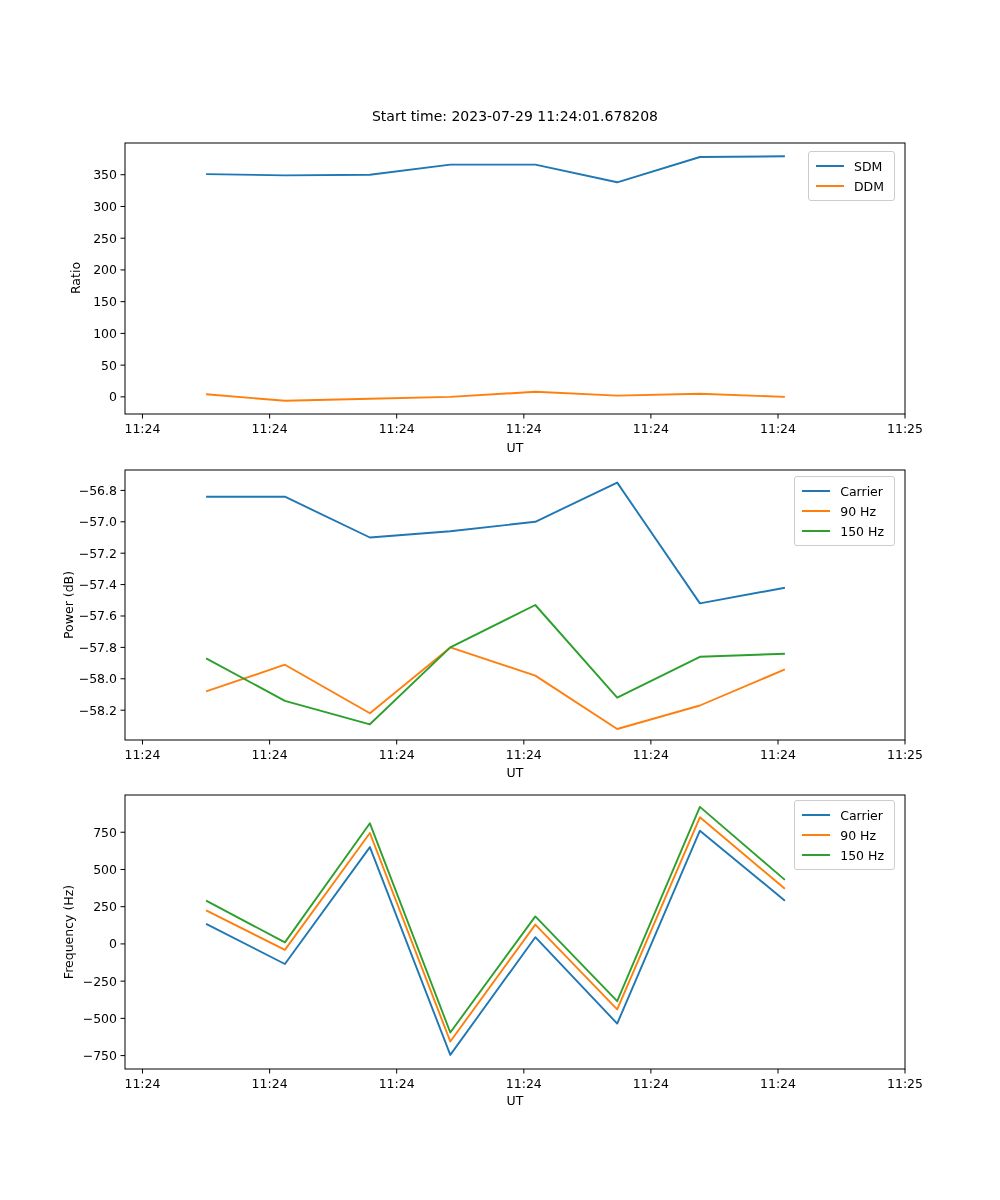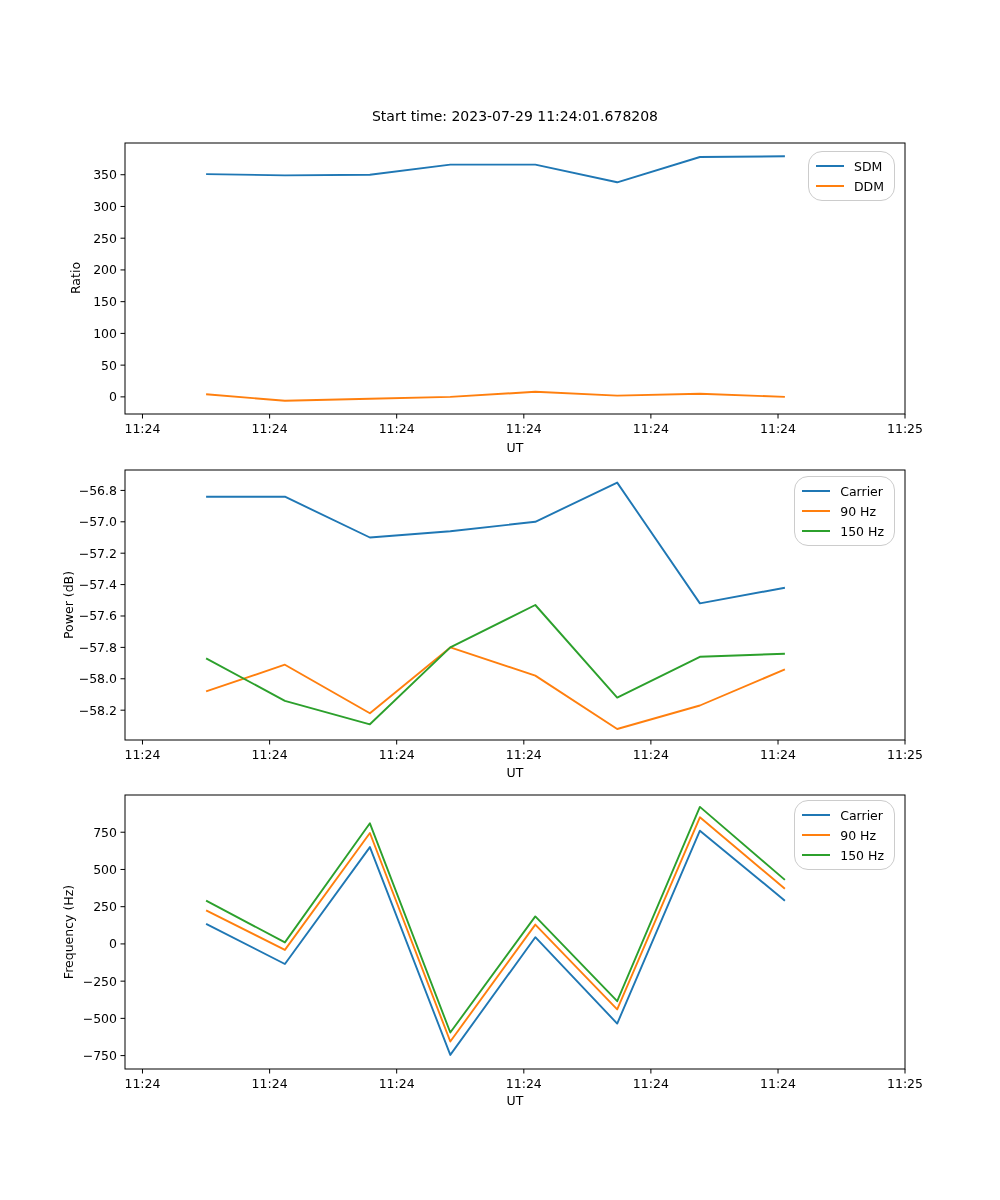--- a/index.html
+++ b/index.html
@@ -32,7 +32,7 @@
     right:105px;
     background:rgba(255,255,255,0.8);
     border:1px solid #cccccc;
-    border-radius:14px;
+    border-radius:3px;
     padding:4px 10px 4px 7px;
     display:flex;flex-direction:column;
     gap:0px;

